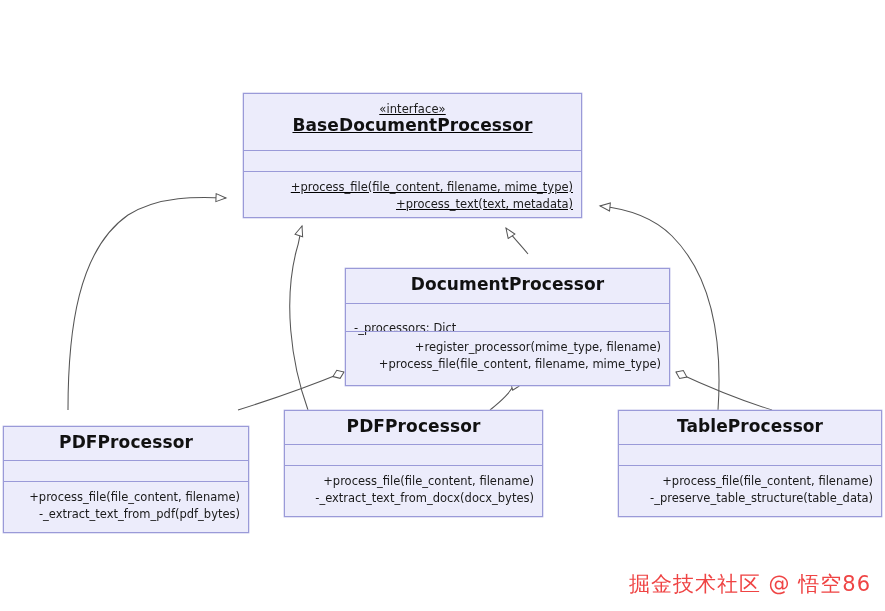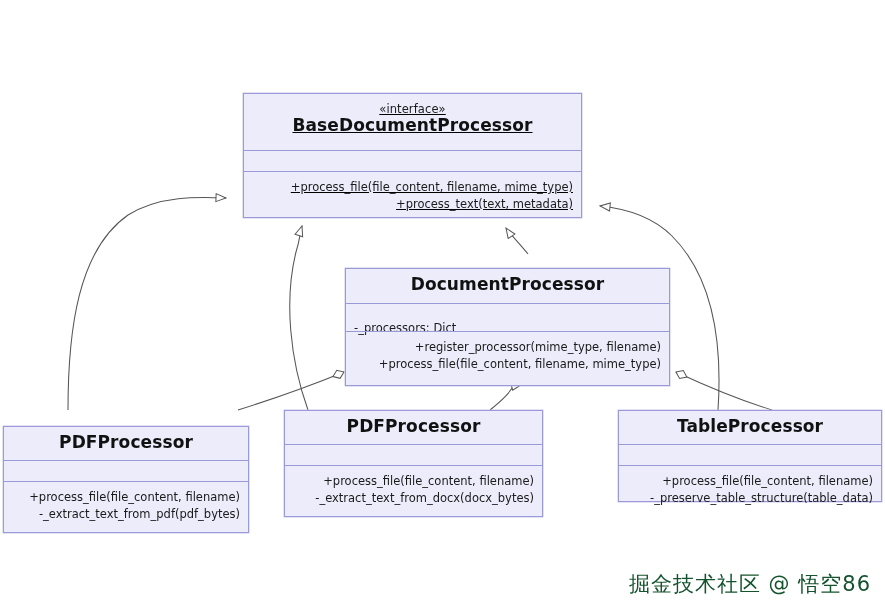--- a/index.html
+++ b/index.html
@@ -171,7 +171,7 @@
     </div>
   </div>
 
-  <div class="uml-class" style="left:618px; top:410px; width:264px; height:92px;">
+  <div class="uml-class" style="left:618px; top:410px; width:264px; height:107px;">
     <div class="compartment c-header" style="height:33px;">
       <div class="cname">TableProcessor</div>
     </div>

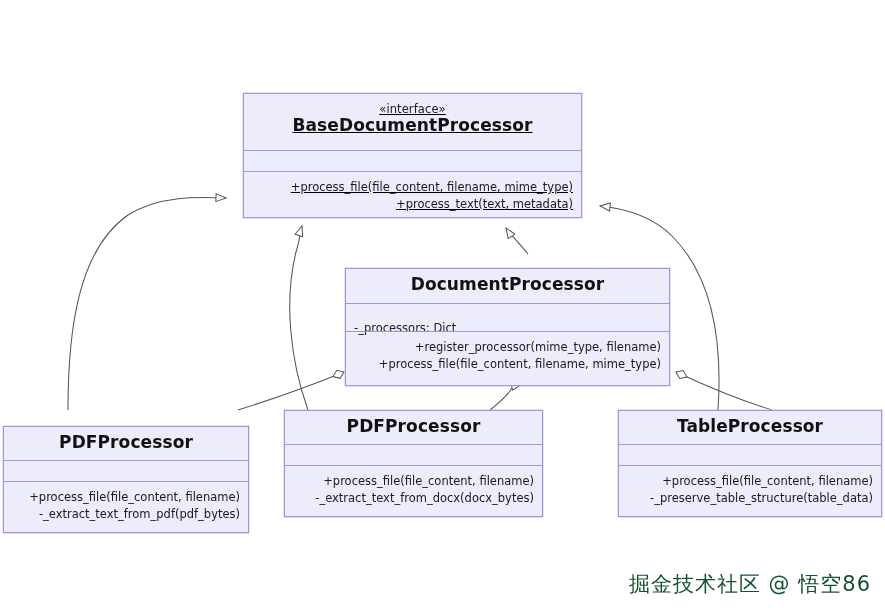--- a/index.html
+++ b/index.html
@@ -78,7 +78,7 @@
     right: 14px;
     bottom: 13px;
     font-size: 21px;
-    color: #14532d;
+    color: #ef4444;
     letter-spacing: 1px;
     font-family: "DejaVu Sans", "Liberation Sans", sans-serif;
     white-space: nowrap;

